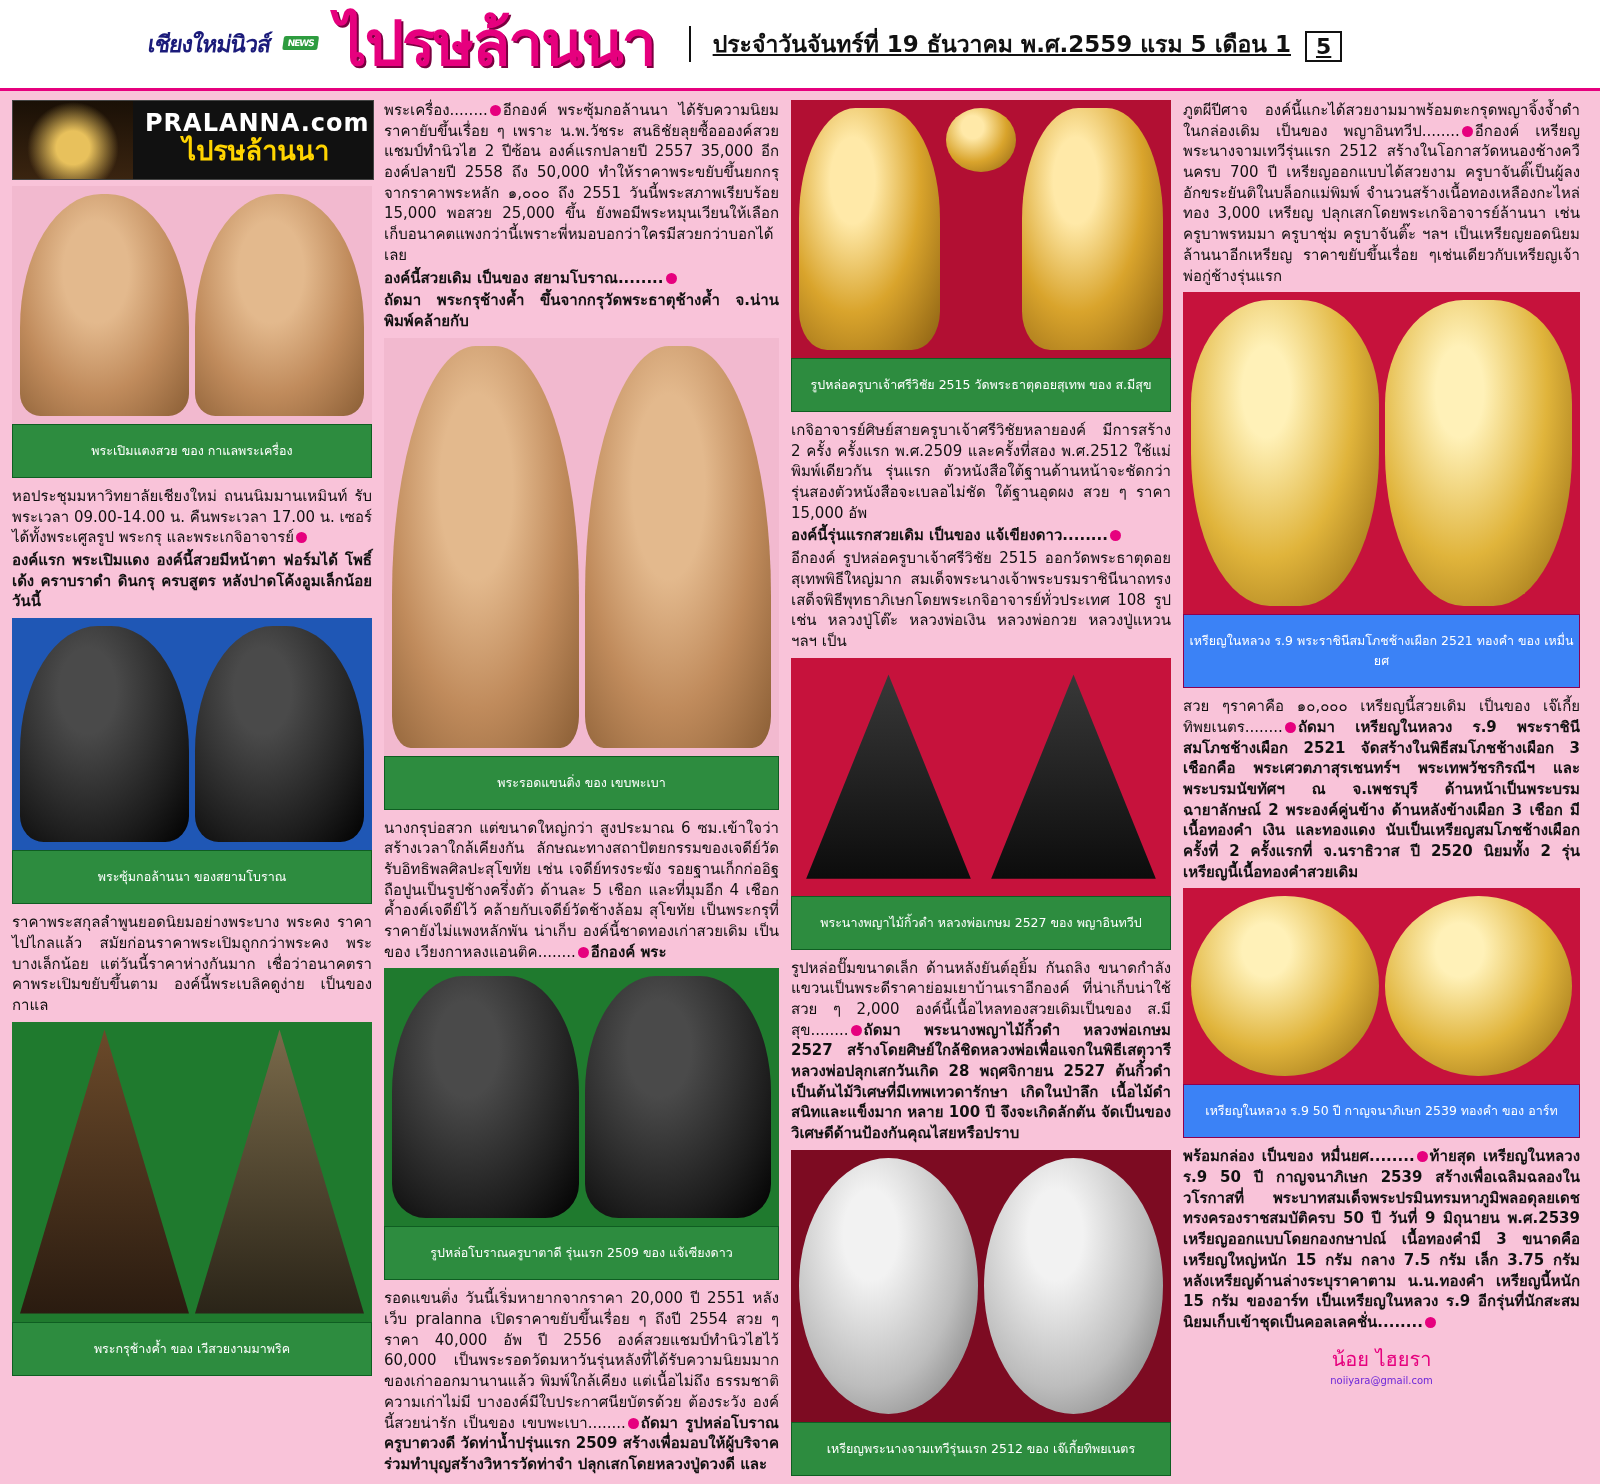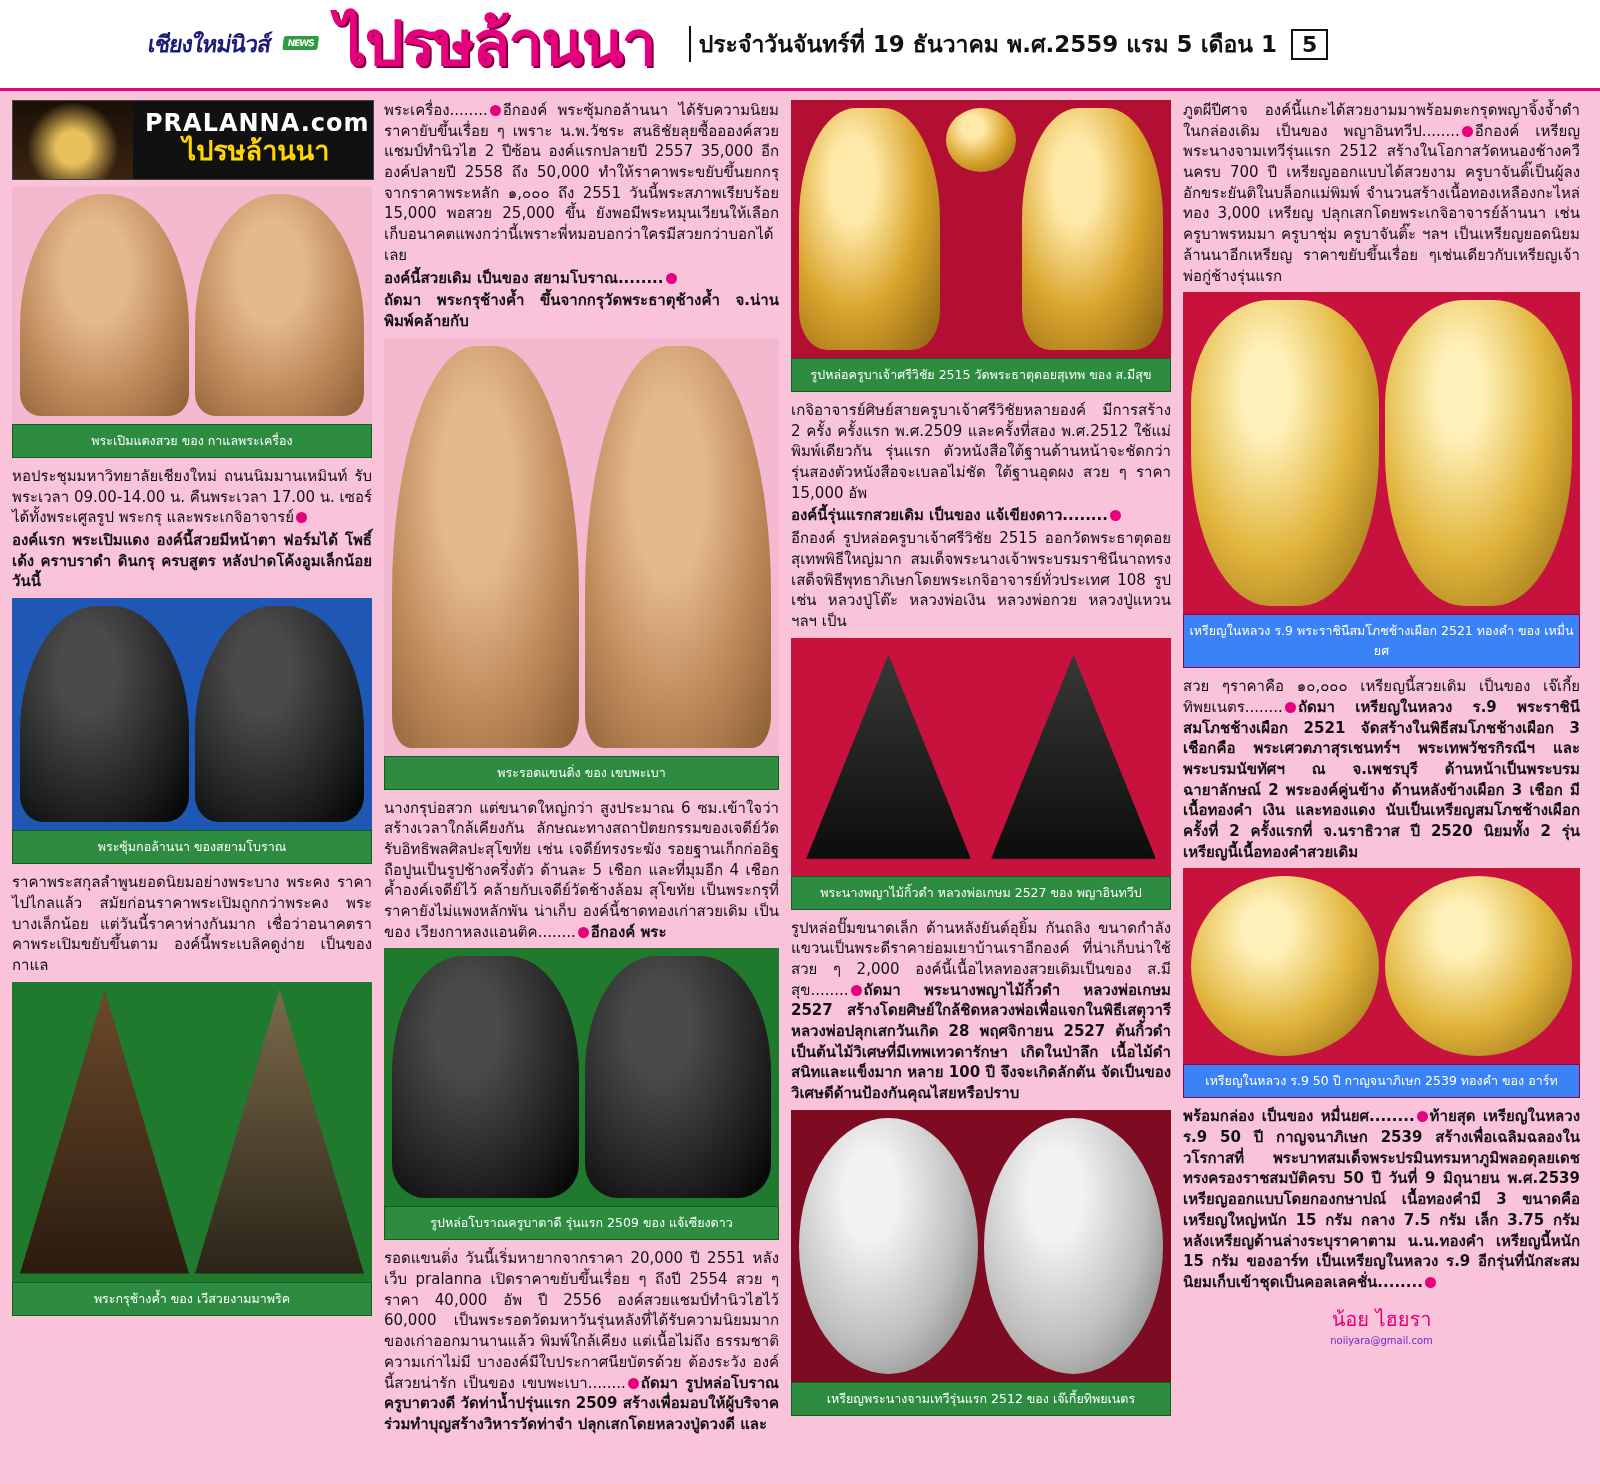--- a/index.html
+++ b/index.html
@@ -45,8 +45,8 @@
     margin-left:34px;
     font-size:23px;color:#111;font-weight:bold;
     border-left:2px solid #111;
-    padding-left:8px;
-    display:flex;align-items:center;gap:14px;
+    padding-left:22px;
+    display:flex;align-items:flex-end;gap:14px;text-decoration:underline;
   }
   .pagebox{
     border:2px solid #111;padding:1px 9px;font-size:22px;

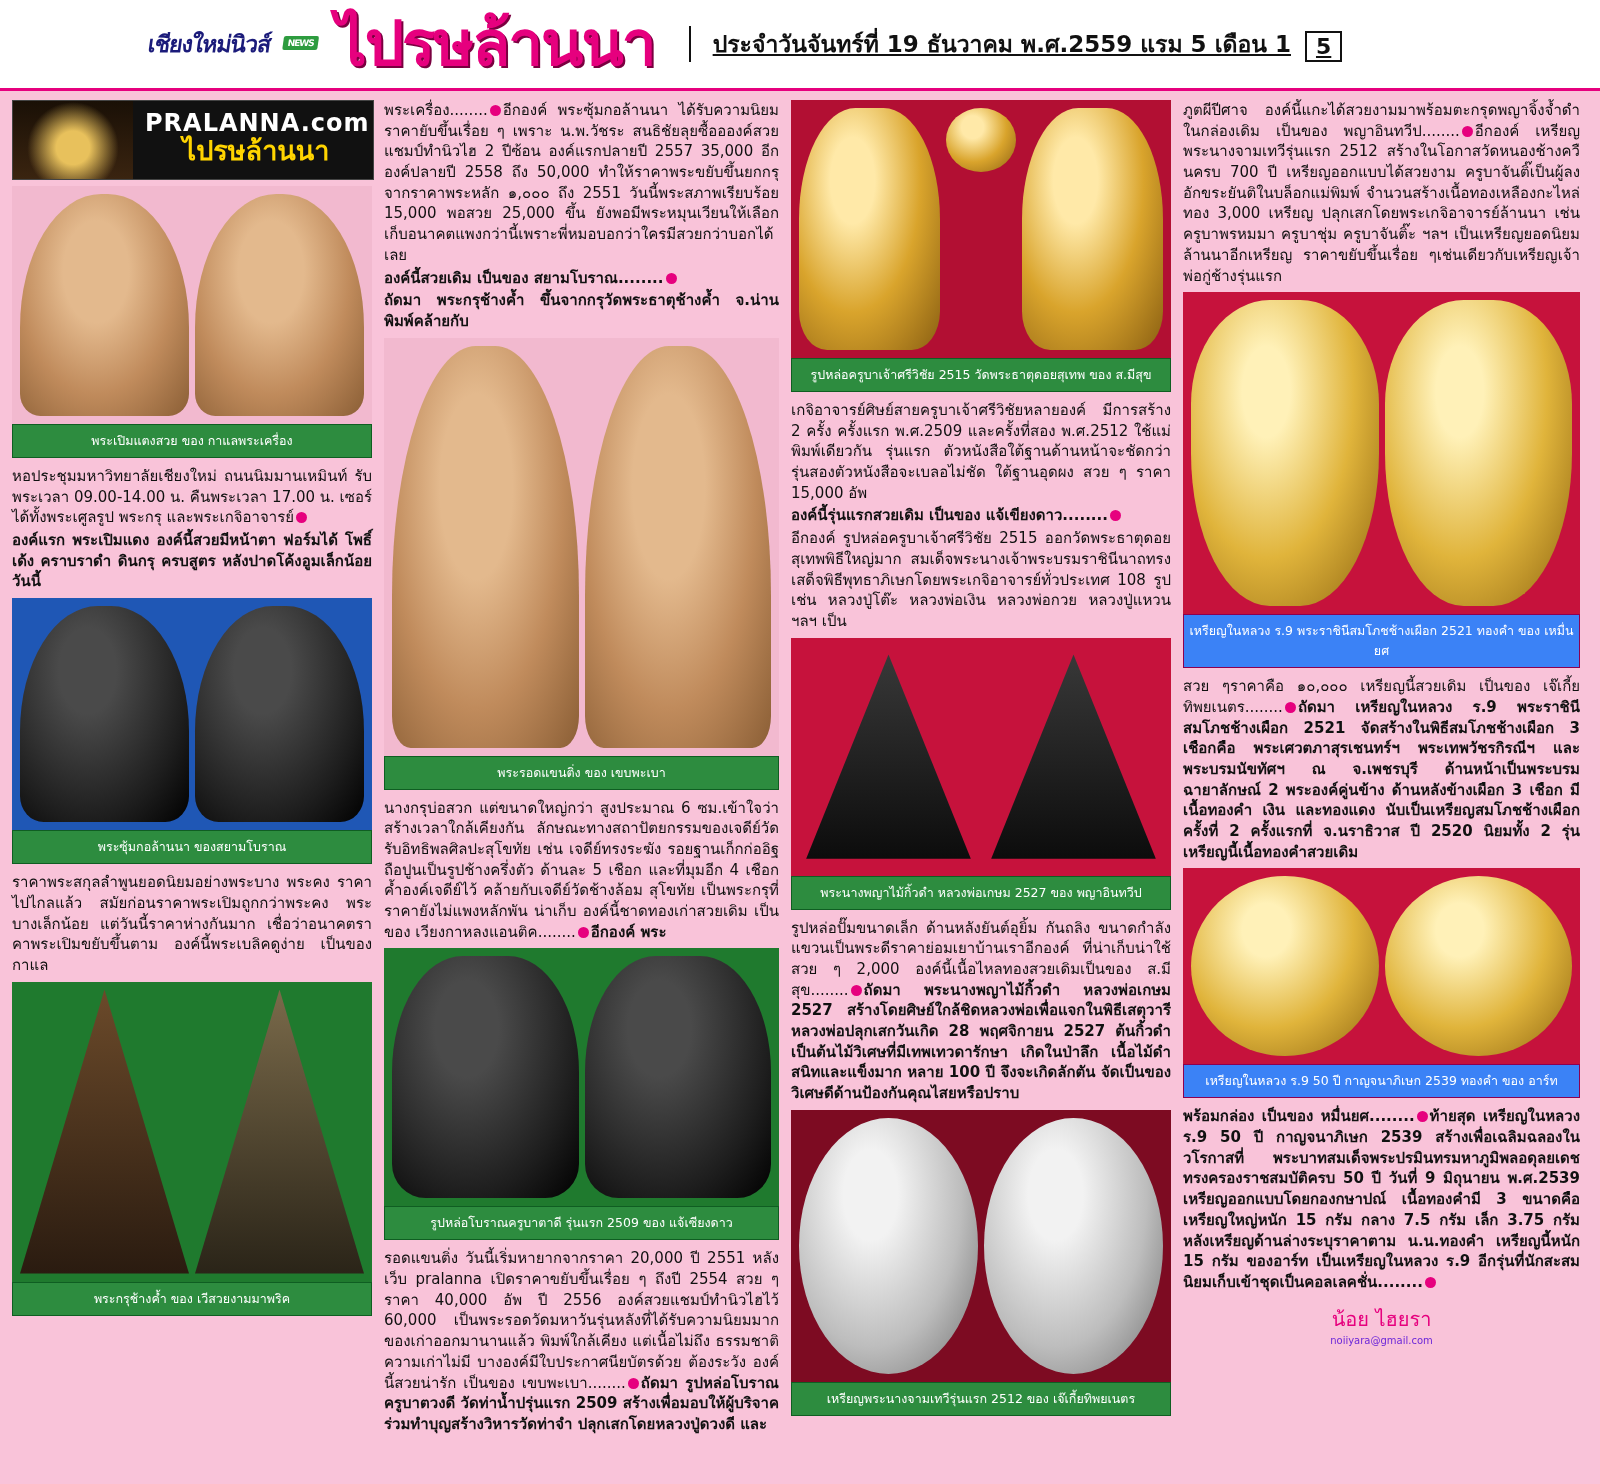--- a/index.html
+++ b/index.html
@@ -88,7 +88,7 @@
     color:#fff;
     font-size:12.5px;
     text-align:center;
-    padding:6px 2px;
+    padding:16px 2px;
     border:1px solid #0f5e22;
   }
   .caption.pink{background:#3b82f6;border-color:#8d0050;}

